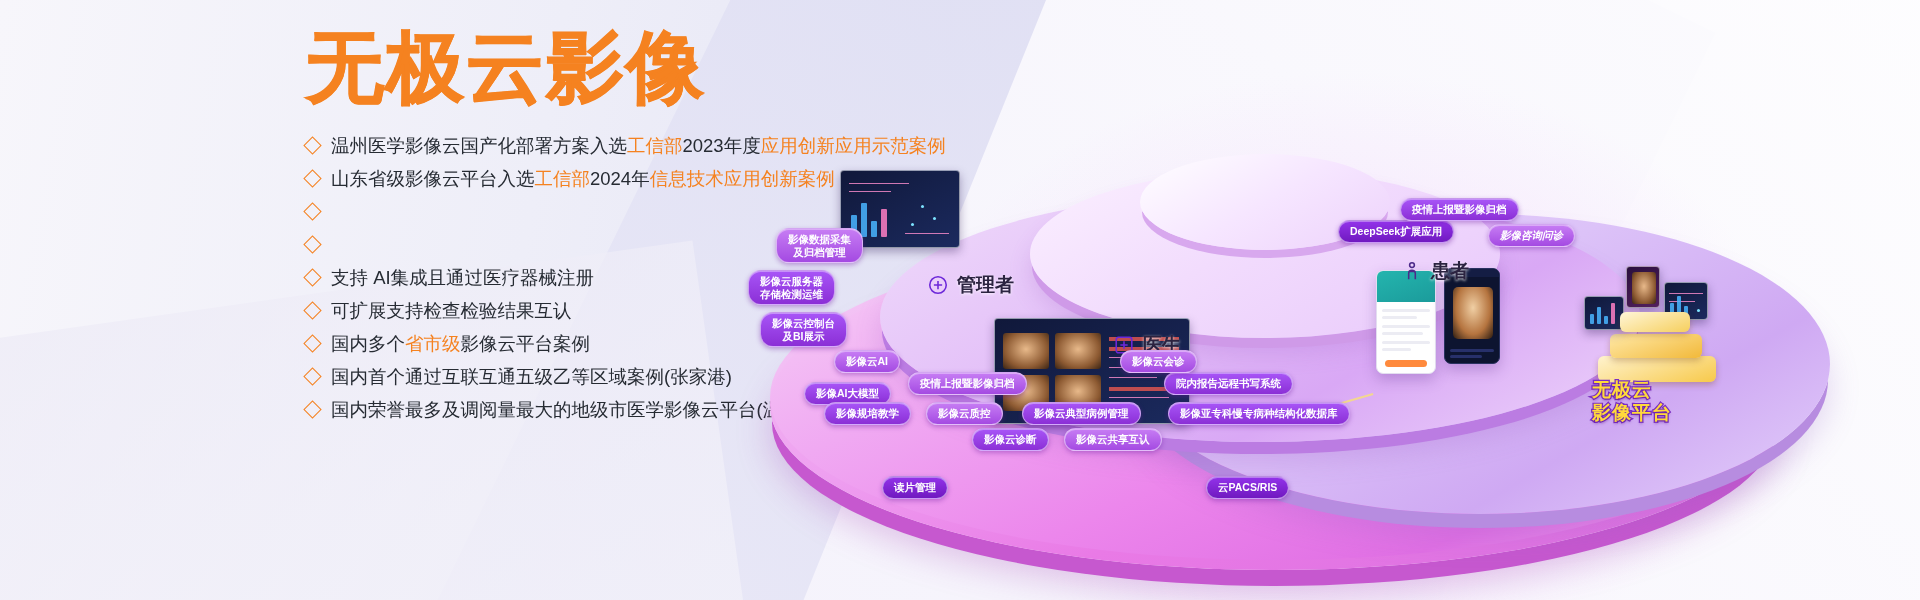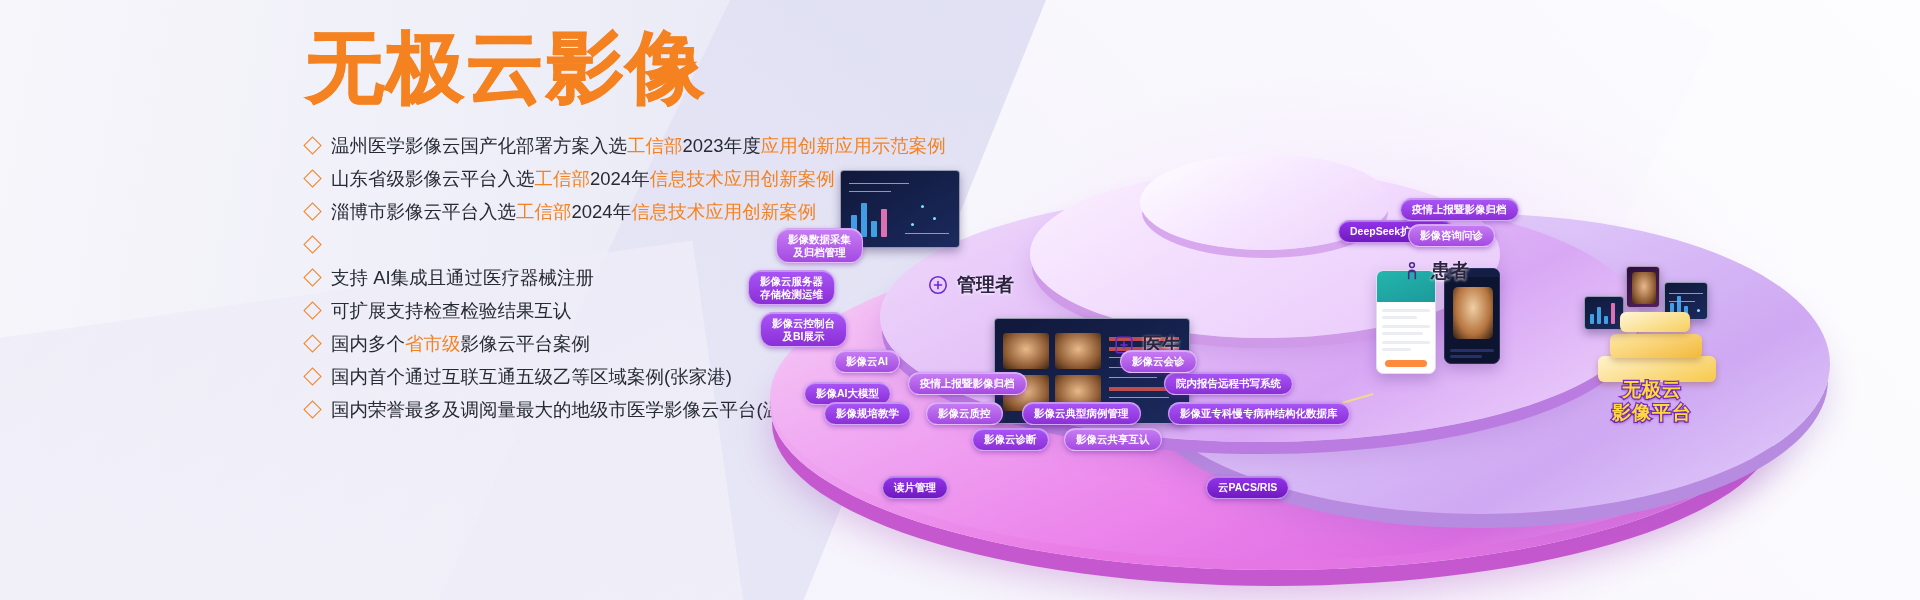--- a/index.html
+++ b/index.html
@@ -193,7 +193,6 @@
         </div>
         <div class="bullet">
           <span class="dia"></span>
-          <span class="txt"><span>淄博市影像云平台入选</span><em>工信部</em><span>2024年</span><em>信息技术应用创新案例</em></span>
         </div>
         <div class="bullet">
           <span class="dia"></span>

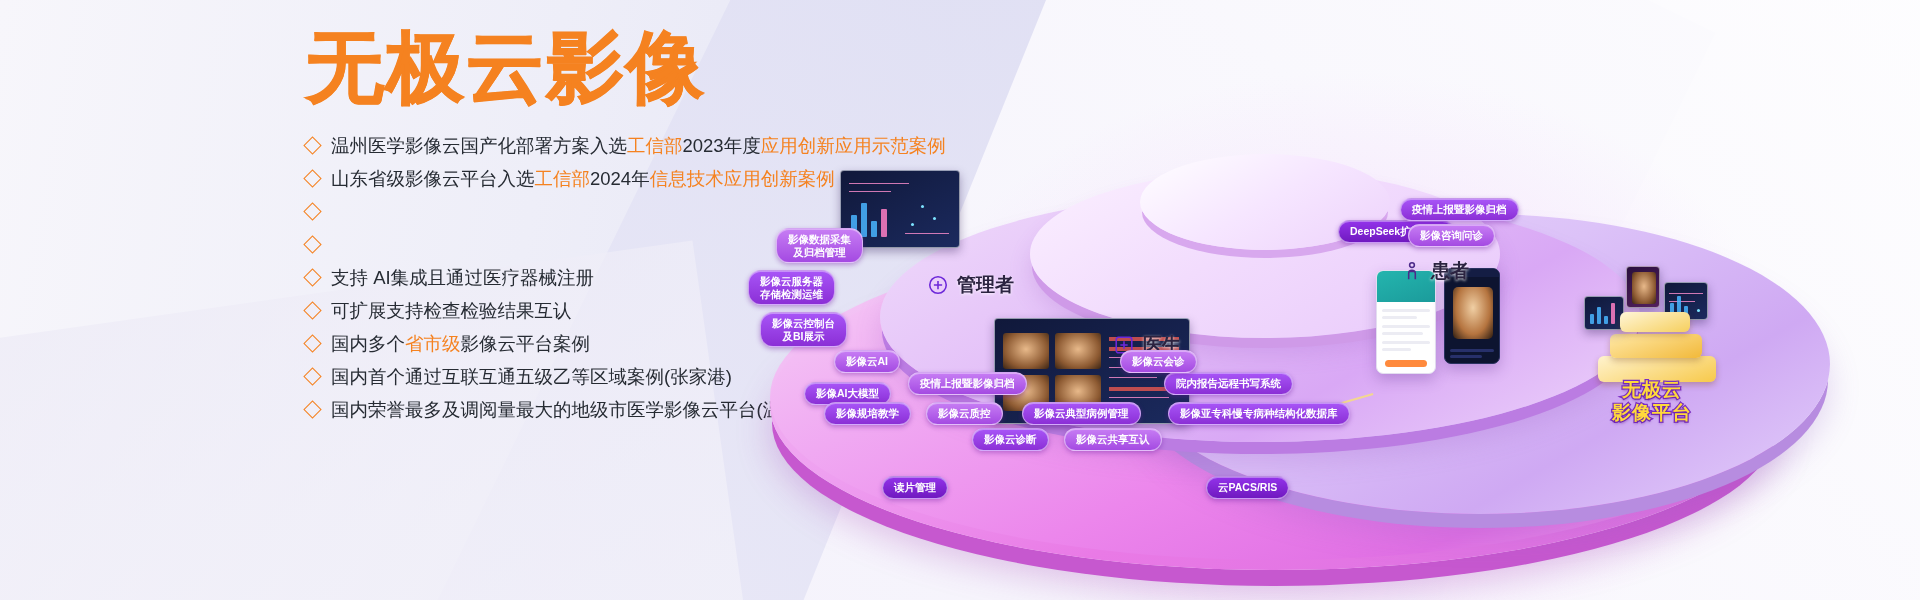--- a/index.html
+++ b/index.html
@@ -393,7 +393,7 @@
     <div class="pill" style="left:700px;top:88px;">
         <span>疫情上报暨影像归档</span>
       </div>
-    <div class="pill light" style="left:708px;top:114px;">
+    <div class="pill light" style="left:788px;top:114px;font-style:italic;">
         <span>影像咨询问诊</span>
       </div>
 

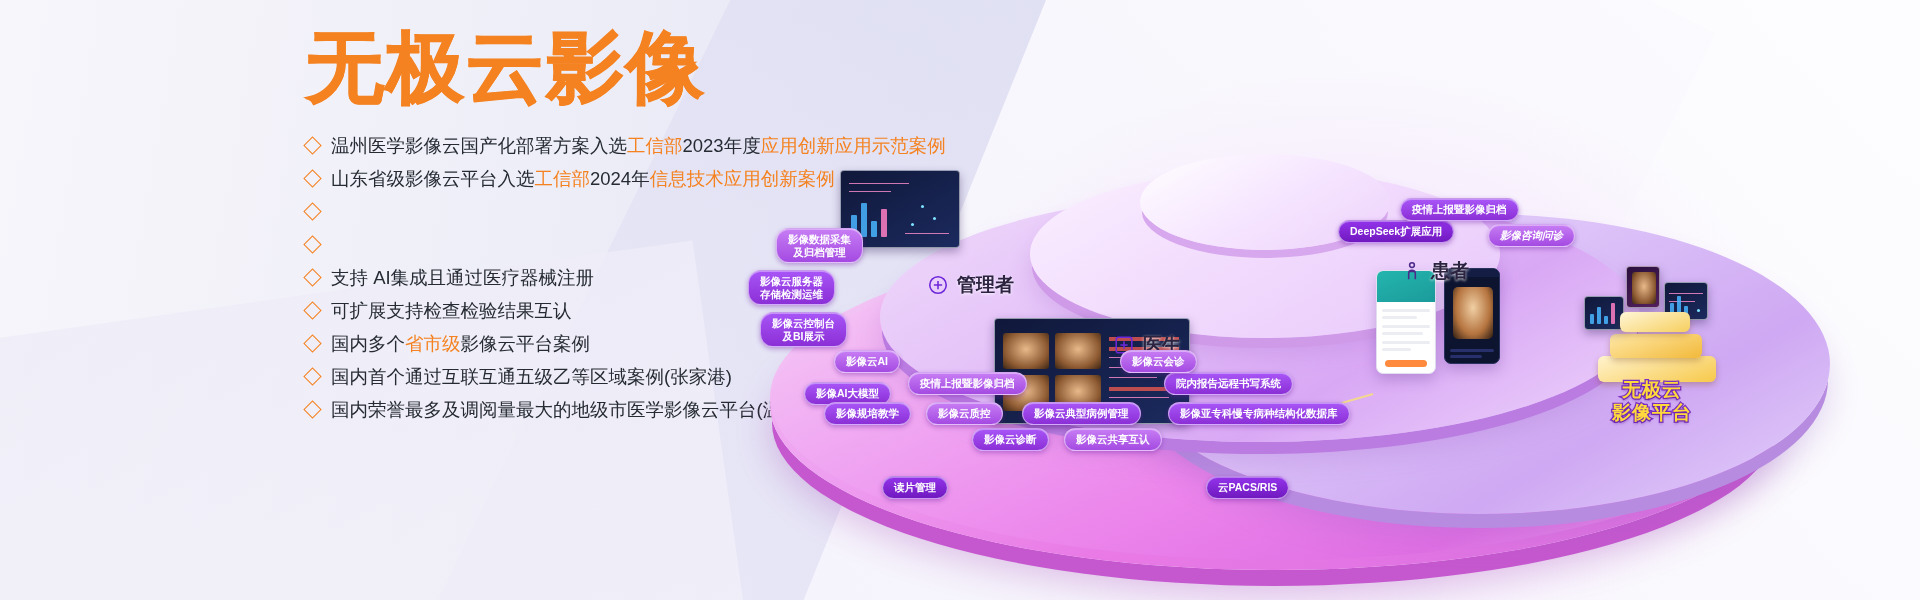--- a/index.html
+++ b/index.html
@@ -123,7 +123,7 @@
   .role .ico svg{ display:block; }
 
   .core-label{
-    position:absolute; left:892px; top:268px; width:120px; text-align:center;
+    position:absolute; left:892px; top:268px; width:120px; text-align:left;
     font-size:19px; line-height:23px; font-weight:bold;
     color:#ffd93b; letter-spacing:1px;
     -webkit-text-stroke:2.4px #7b2fc4;

